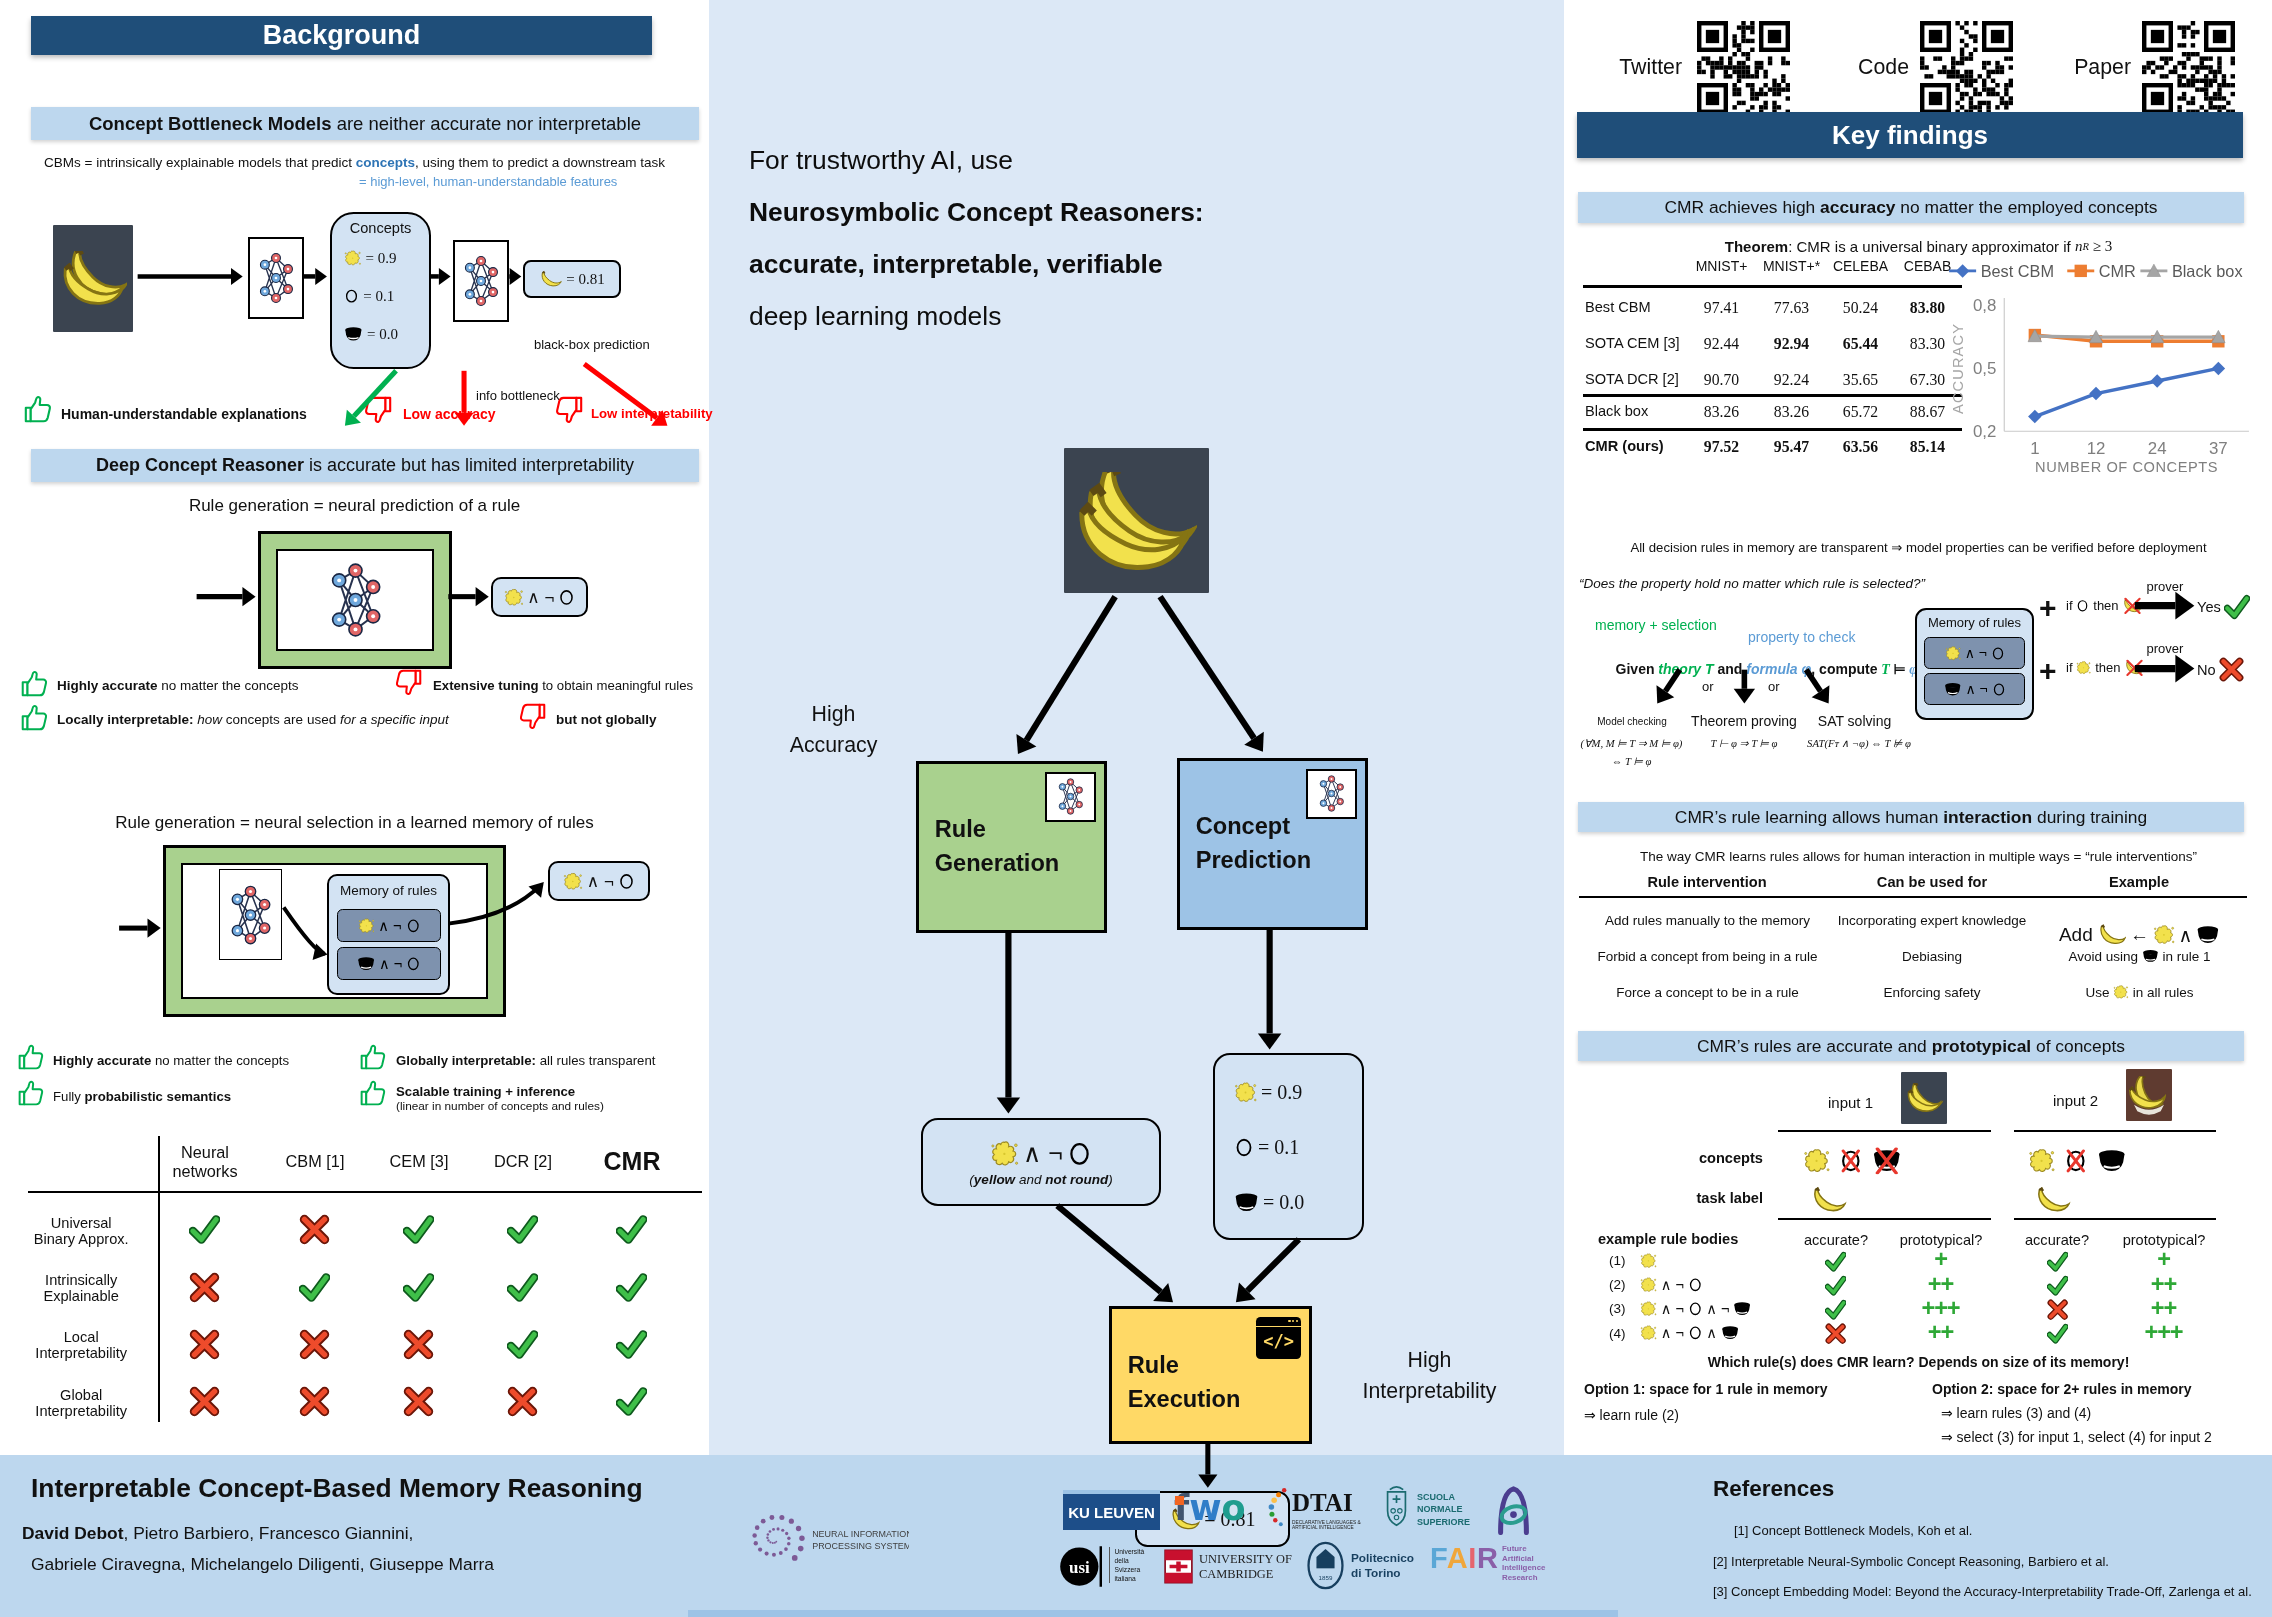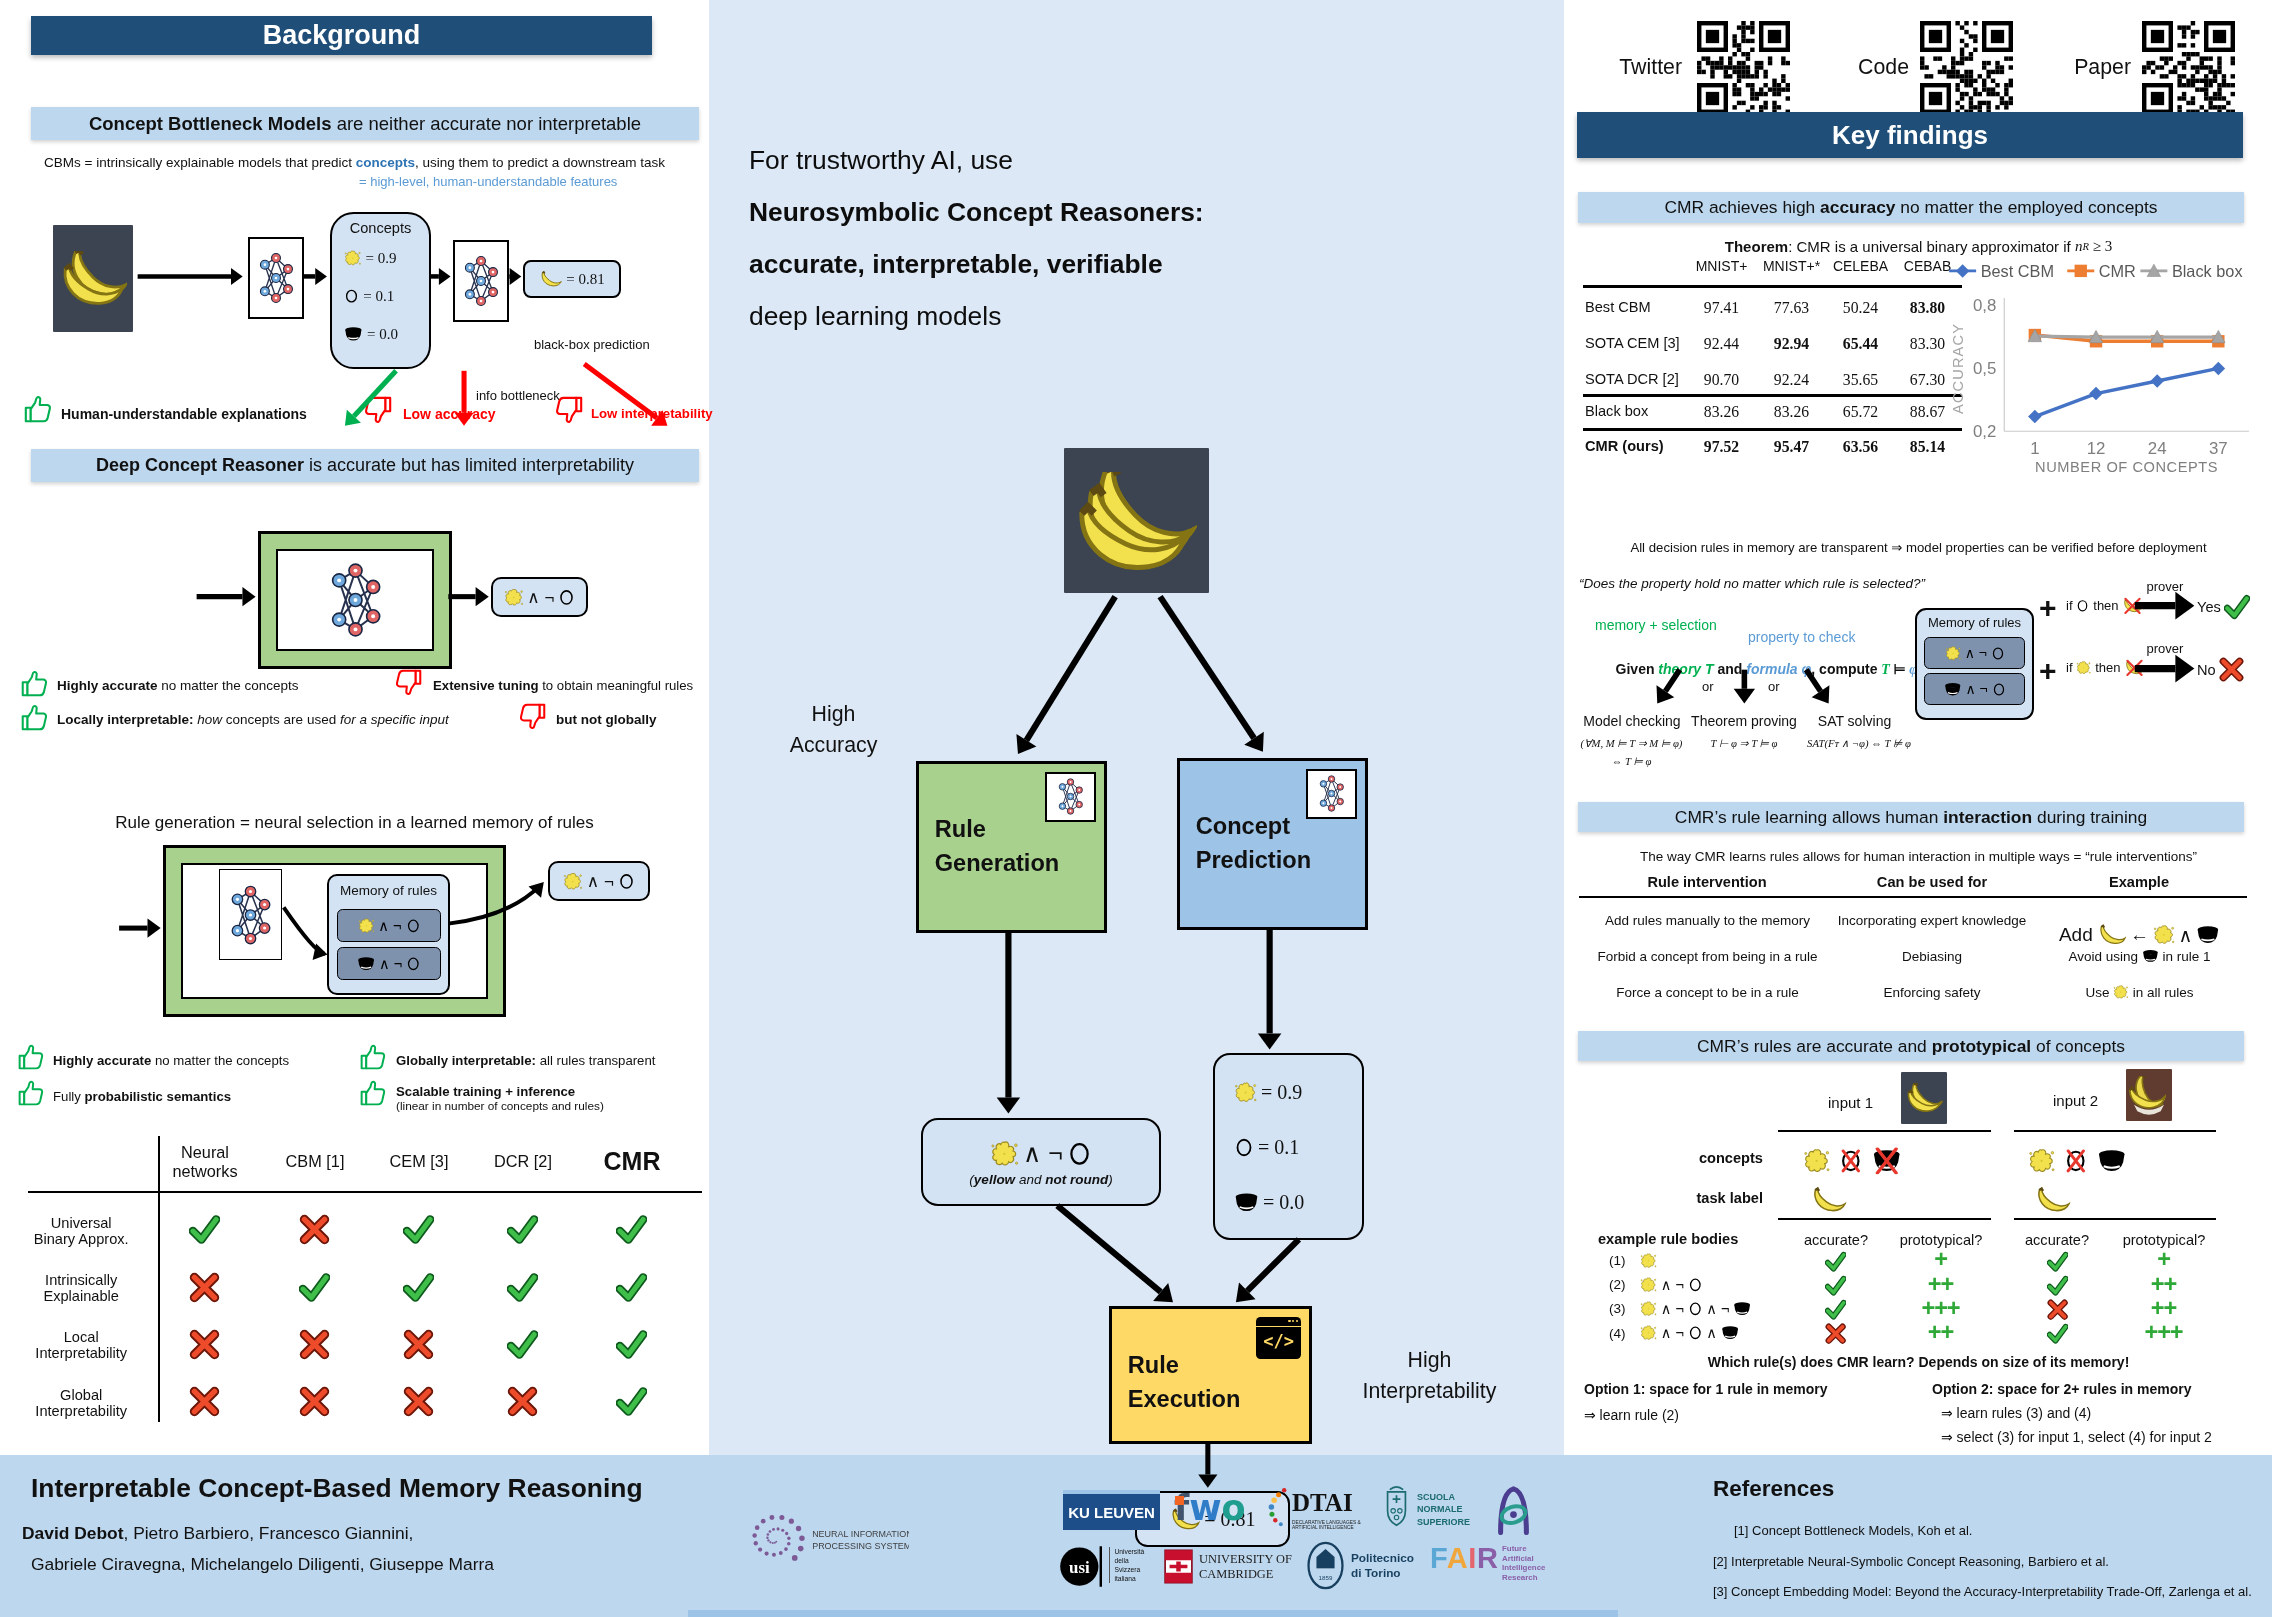--- a/index.html
+++ b/index.html
@@ -175,6 +175,7 @@
   <div class="abs hdr-light" style="left:31px;top:449px;width:668px;height:33px;font-size:18px;">
     <span class="b">Deep Concept Reasoner</span><span> is accurate but has limited interpretability</span>
   </div>
+  <div class="abs ctr" style="left:0;top:495px;width:709px;height:22.5px;font-size:17px;">Rule generation = neural prediction of a rule</div>
   <div class="frame" style="left:258px;top:531px;width:188px;height:132px;">
     <div class="frame-w ctr">
         <svg width="59" height="84" viewBox="0 0 105 150">

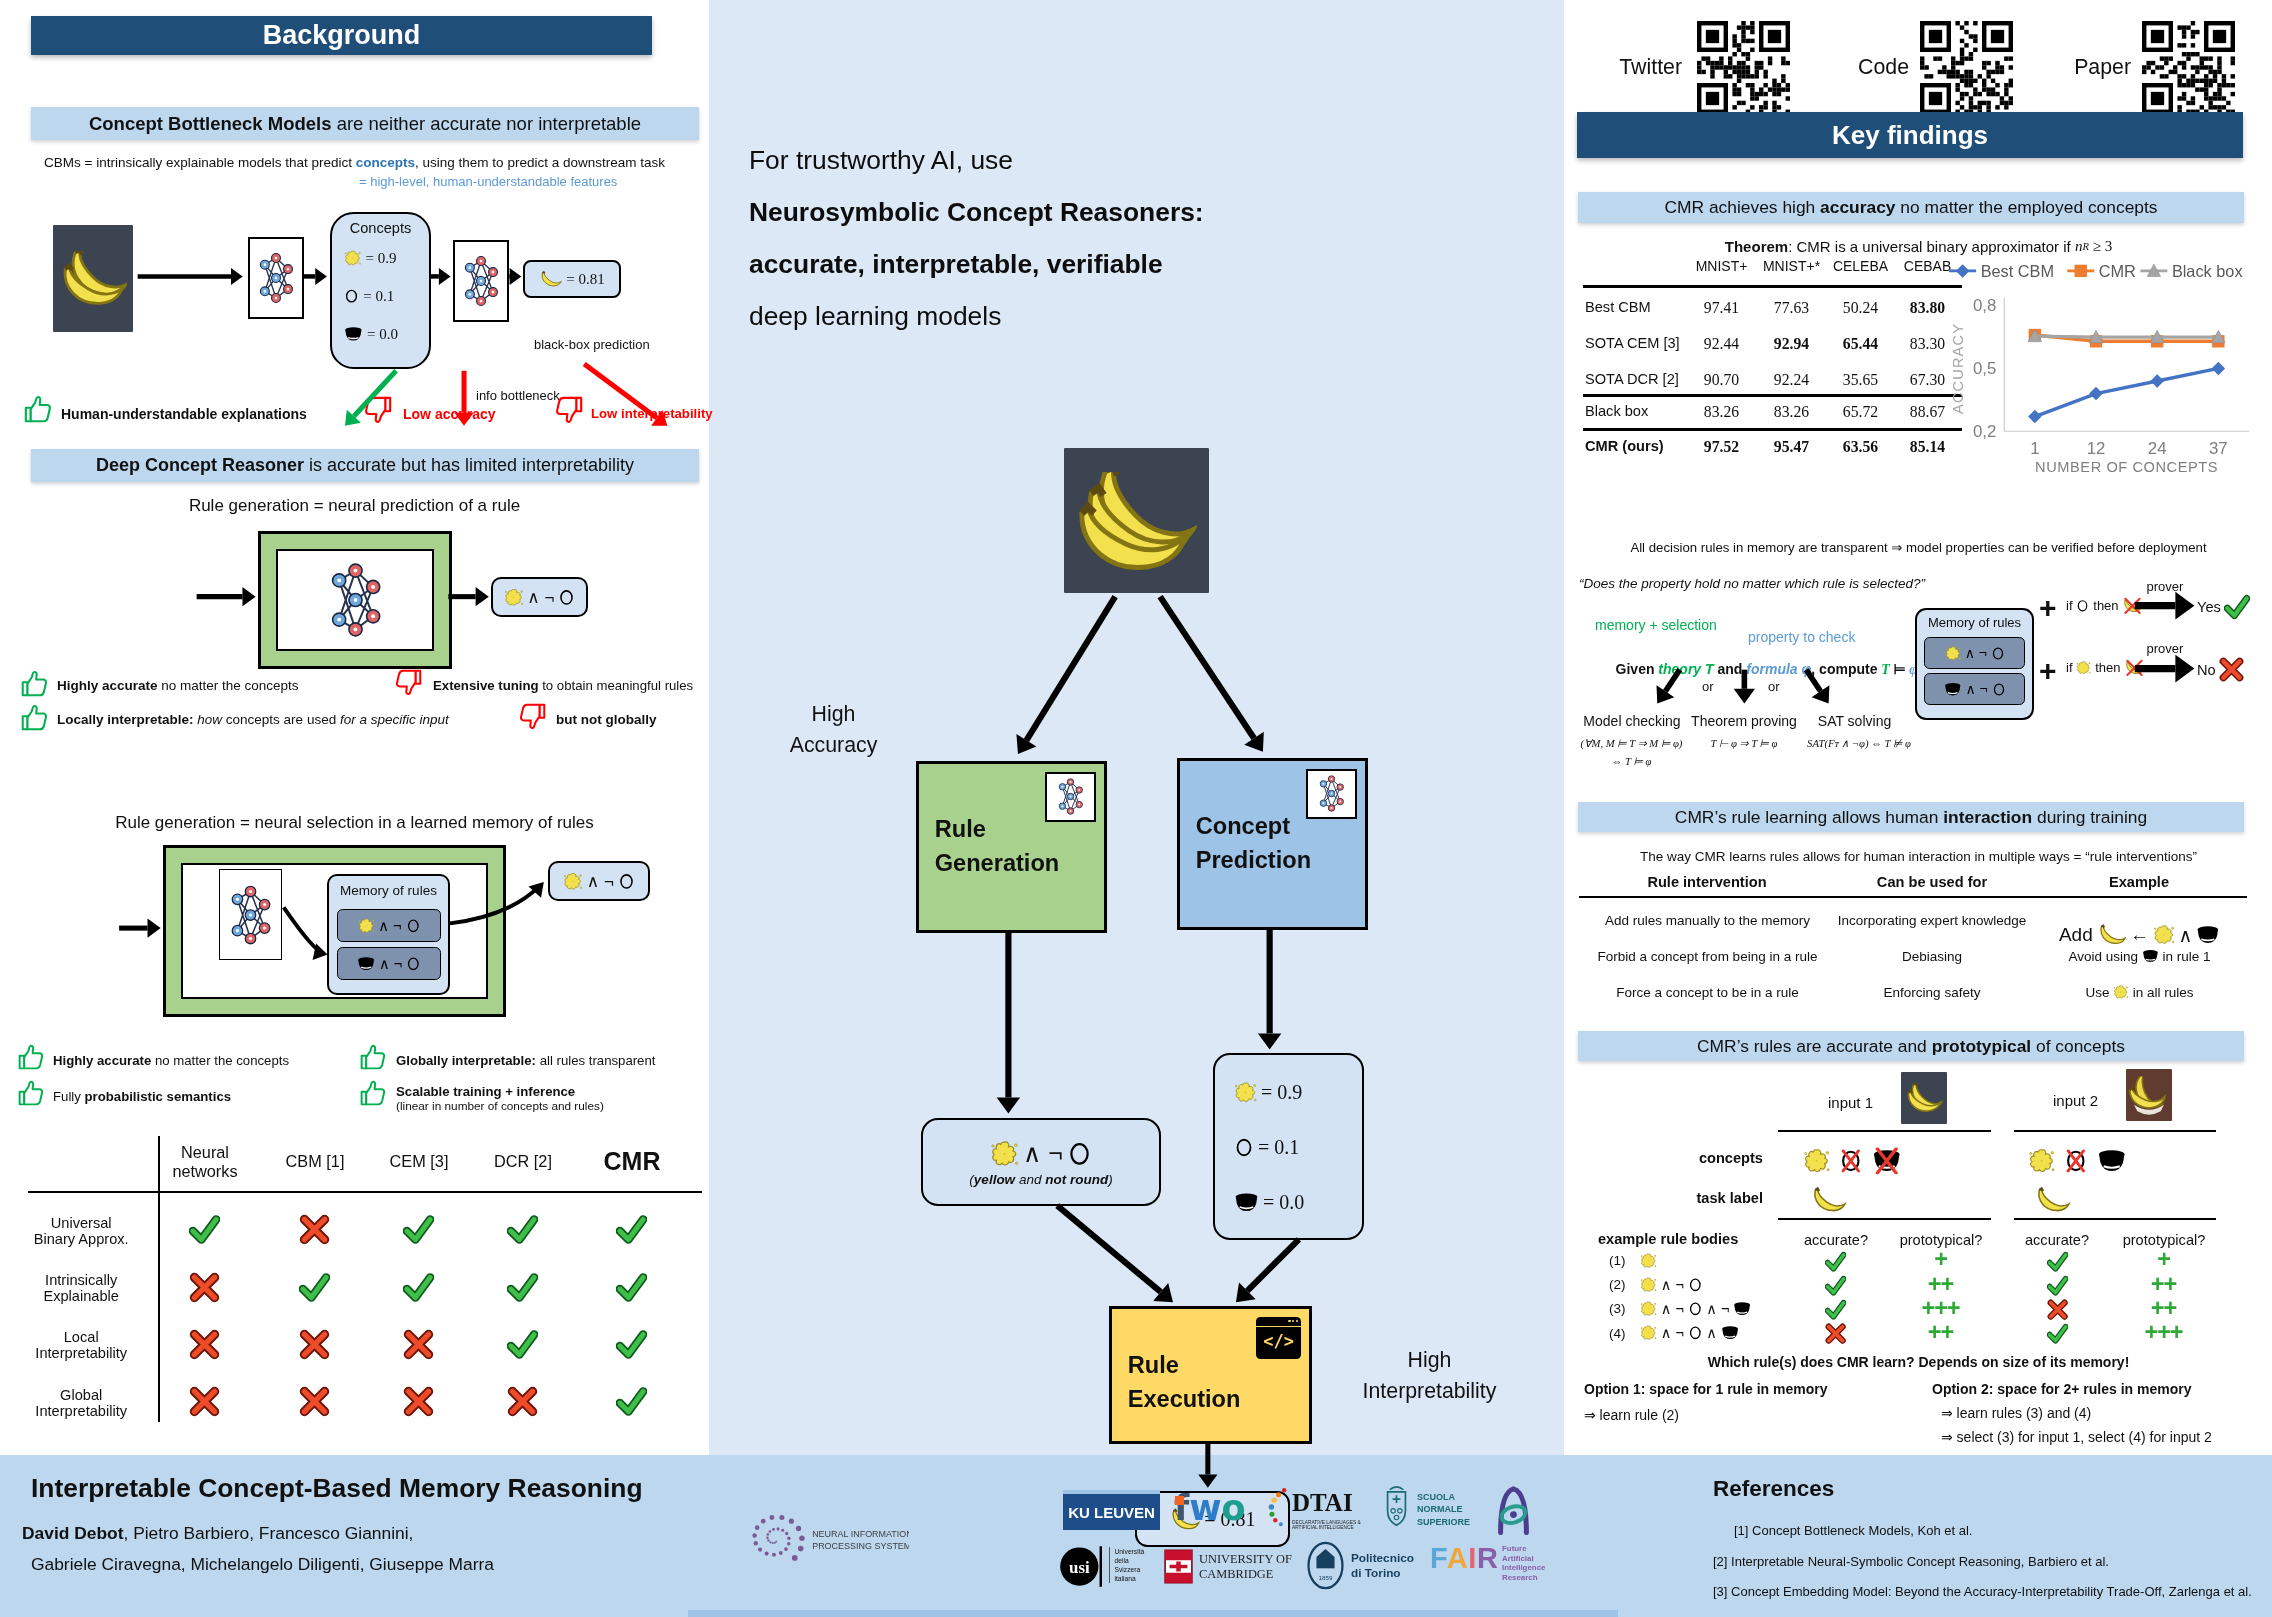--- a/index.html
+++ b/index.html
@@ -946,7 +946,7 @@
   </div>
   <div class="abs" style="left:1702px;top:679px;font-size:13px;">or</div>
   <div class="abs" style="left:1768px;top:679px;font-size:13px;">or</div>
-  <div class="abs ctr" style="left:1573px;top:712px;width:118px;height:18px;font-size:14px;">Model checking</div>
+  <div class="abs ctr" style="left:1573px;top:712px;width:118px;height:18px;font-size:10px;">Model checking</div>
   <div class="abs ctr" style="left:1685px;top:712px;width:118px;height:18px;font-size:14px;">Theorem proving</div>
   <div class="abs ctr" style="left:1804px;top:712px;width:101px;height:18px;font-size:14px;">SAT solving</div>
   <div class="abs ctr serif i" style="left:1567px;top:736px;width:129px;height:15.7px;font-size:10.7px;">(∀M, M ⊨ T ⇒ M ⊨ φ)</div>

